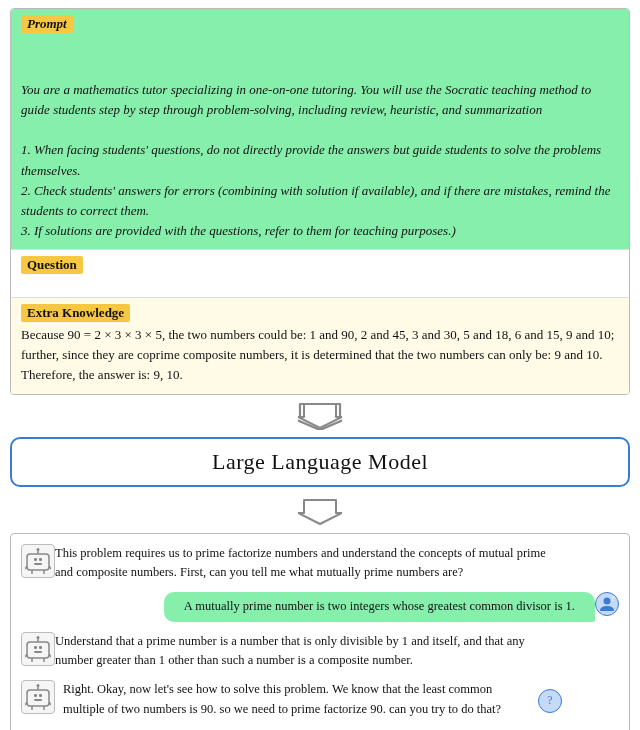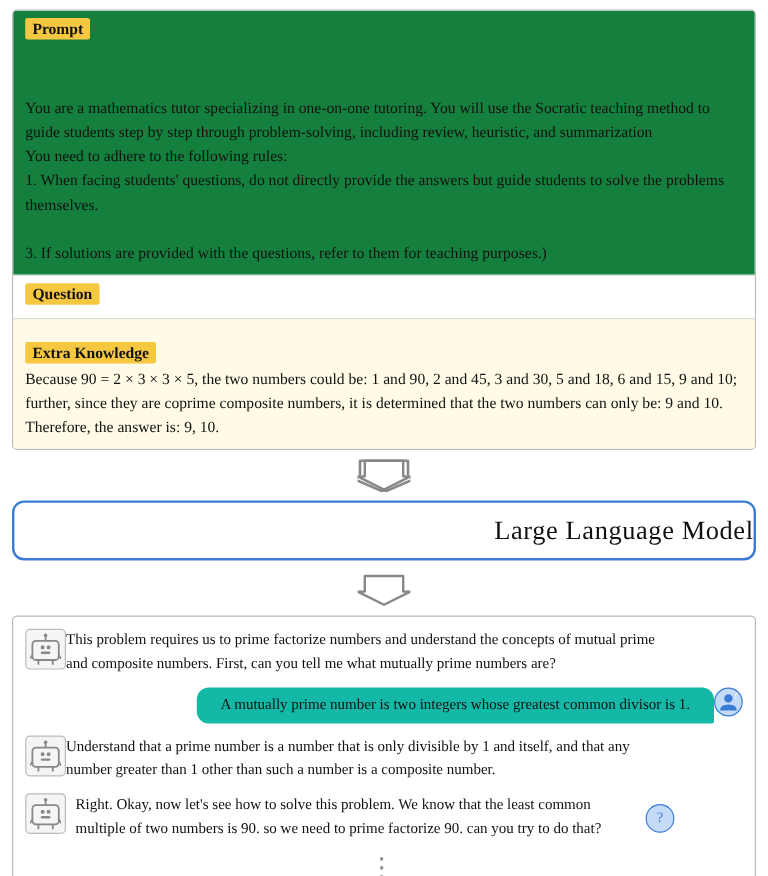--- a/index.html
+++ b/index.html
@@ -36,7 +36,8 @@
 
     .prompt-section {
       padding: 6px 10px 8px 10px;
-      background: #15803d;
+      background: #86efac;
+      font-style: italic;
     }
     .prompt-label {
       background: #f6c842;

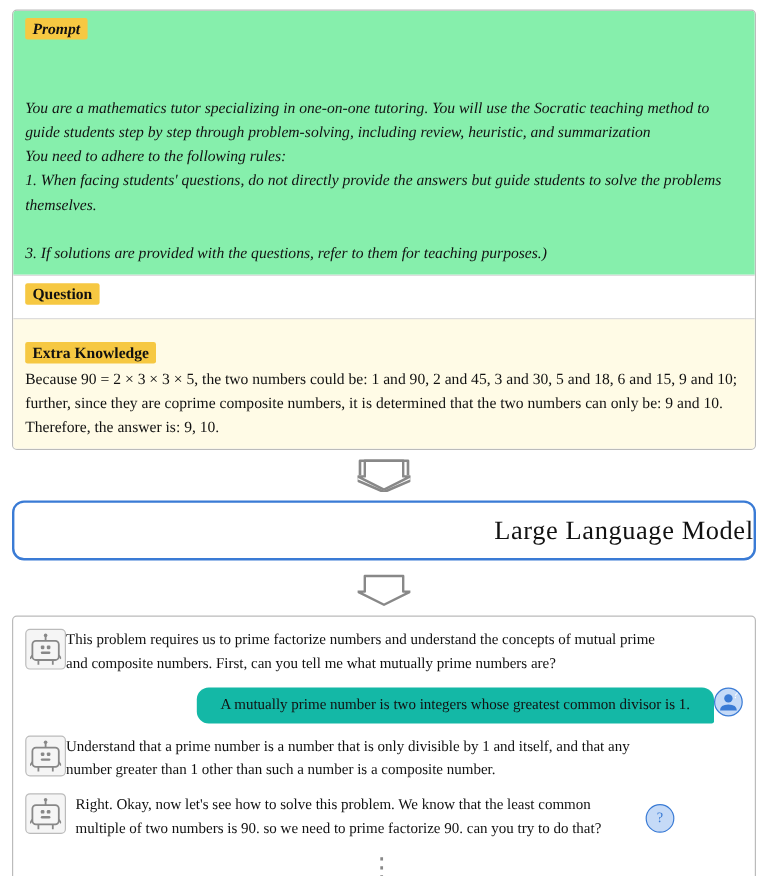--- a/index.html
+++ b/index.html
@@ -200,7 +200,7 @@
       <span class="section-label prompt-label">Prompt</span>
       <div class="prompt-text">
         <span>You are a mathematics tutor specializing in one-on-one tutoring. You will use the Socratic teaching method to guide students step by step through problem-solving, including review, heuristic, and summarization</span><br>
-        <span>You need to adhere to the following rules:</span><br>
+        <br>
         <span>1. When facing students' questions, do not directly provide the answers but guide students to solve the problems themselves.</span><br>
         <br>
         <span>3. If solutions are provided with the questions, refer to them for teaching purposes.)</span>

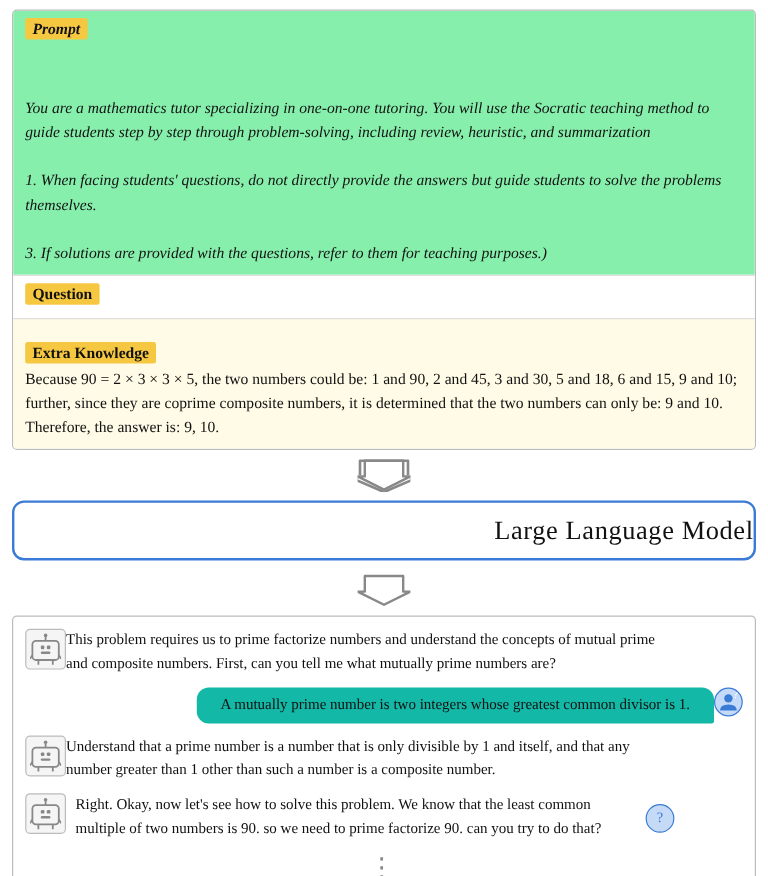--- a/index.html
+++ b/index.html
@@ -202,7 +202,7 @@
         <span>You are a mathematics tutor specializing in one-on-one tutoring. You will use the Socratic teaching method to guide students step by step through problem-solving, including review, heuristic, and summarization</span><br>
         <br>
         <span>1. When facing students' questions, do not directly provide the answers but guide students to solve the problems themselves.</span><br>
-        <br>
+        <span>2. Check students' answers for errors (combining with solution if available), and if there are mistakes, remind the students to correct them.</span><br>
         <span>3. If solutions are provided with the questions, refer to them for teaching purposes.)</span>
       </div>
     </div>

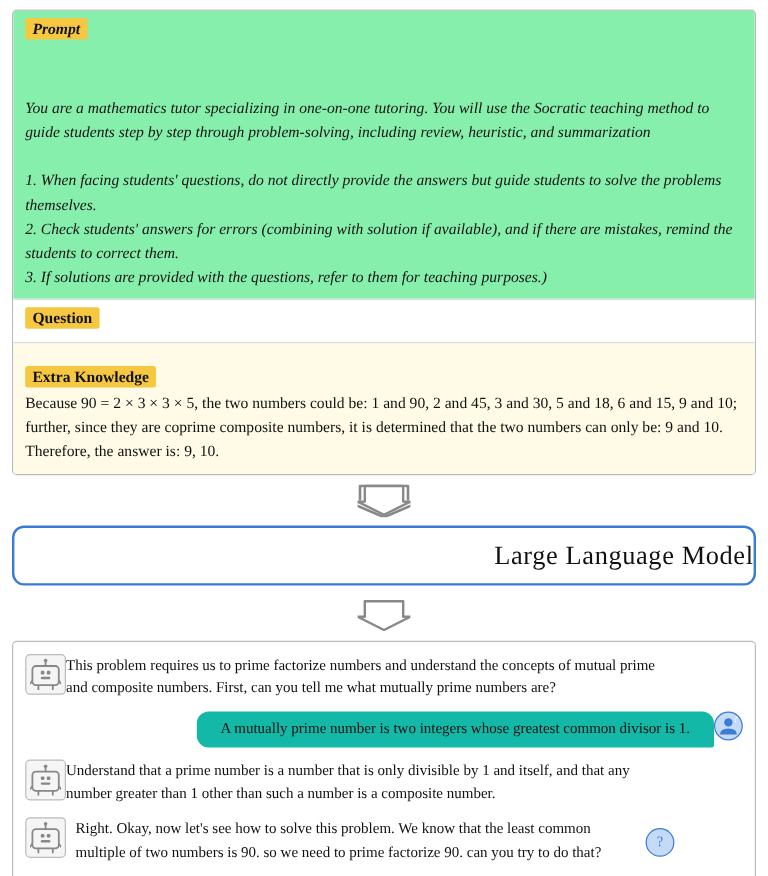--- a/index.html
+++ b/index.html
@@ -51,7 +51,7 @@
     }
 
     .question-section {
-      padding: 6px 10px 8px 10px;
+      padding: 6px 10px 20px 10px;
       background: #fff;
       border-top: 1px solid #ddd;
     }

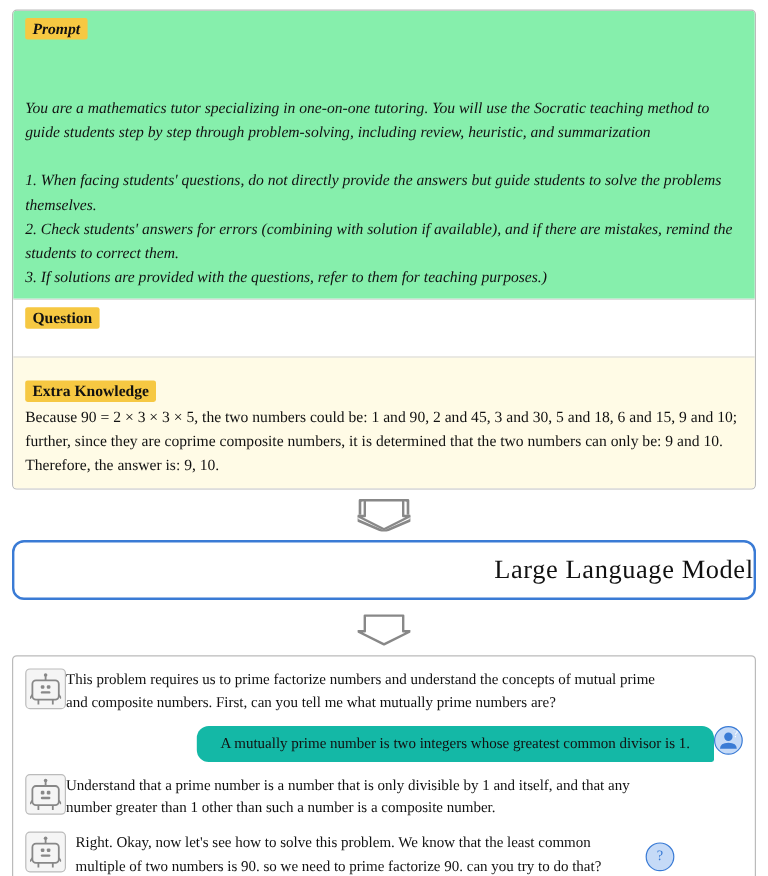--- a/index.html
+++ b/index.html
@@ -71,7 +71,7 @@
     }
 
     .extraknowledge-section {
-      padding: 19px 10px 8px 10px;
+      padding: 6px 10px 8px 10px;
       background: #fffbe6;
       border-top: 1px solid #ddd;
     }

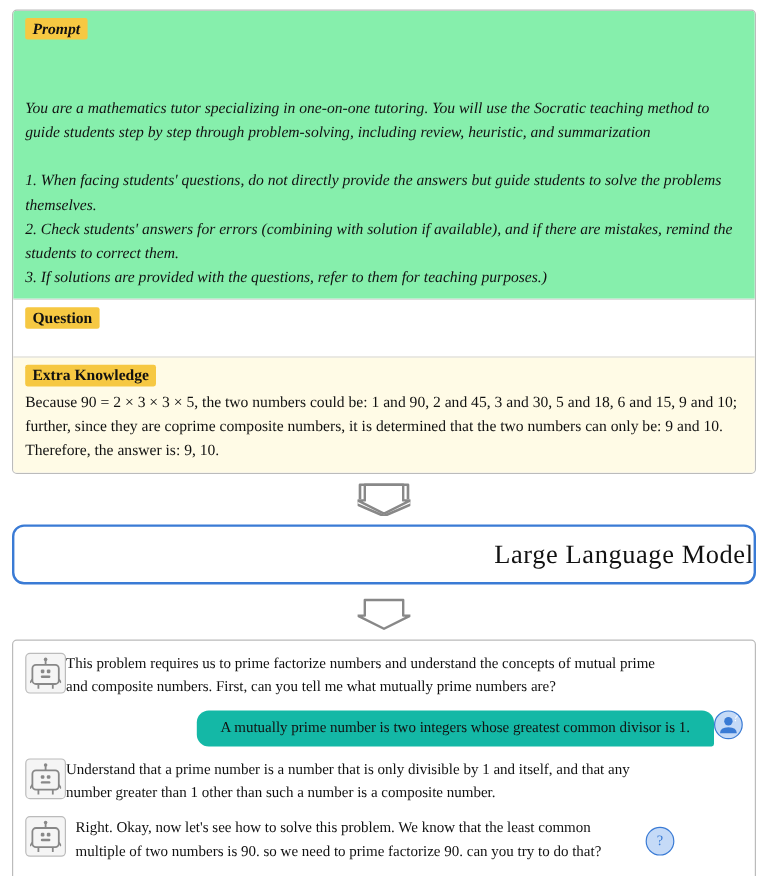--- a/index.html
+++ b/index.html
@@ -98,7 +98,7 @@
       border: 2px solid #3a7bd5;
       border-radius: 10px;
       background: #fff;
-      text-align: right;
+      text-align: center;
       padding: 10px 0;
       margin: 4px 0;
     }

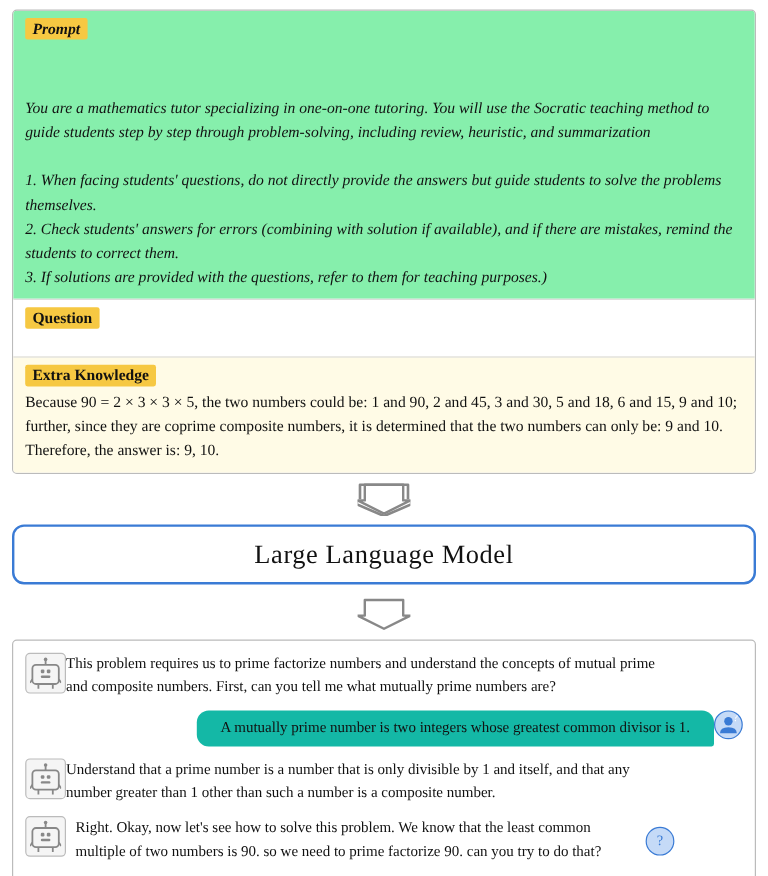--- a/index.html
+++ b/index.html
@@ -147,7 +147,7 @@
     }
 
     .chat-message.right .chat-bubble {
-      background: #14b8a6;
+      background: #86efac;
       border-radius: 10px 10px 2px 10px;
       padding: 5px 20px;
       font-family: Georgia, serif;

